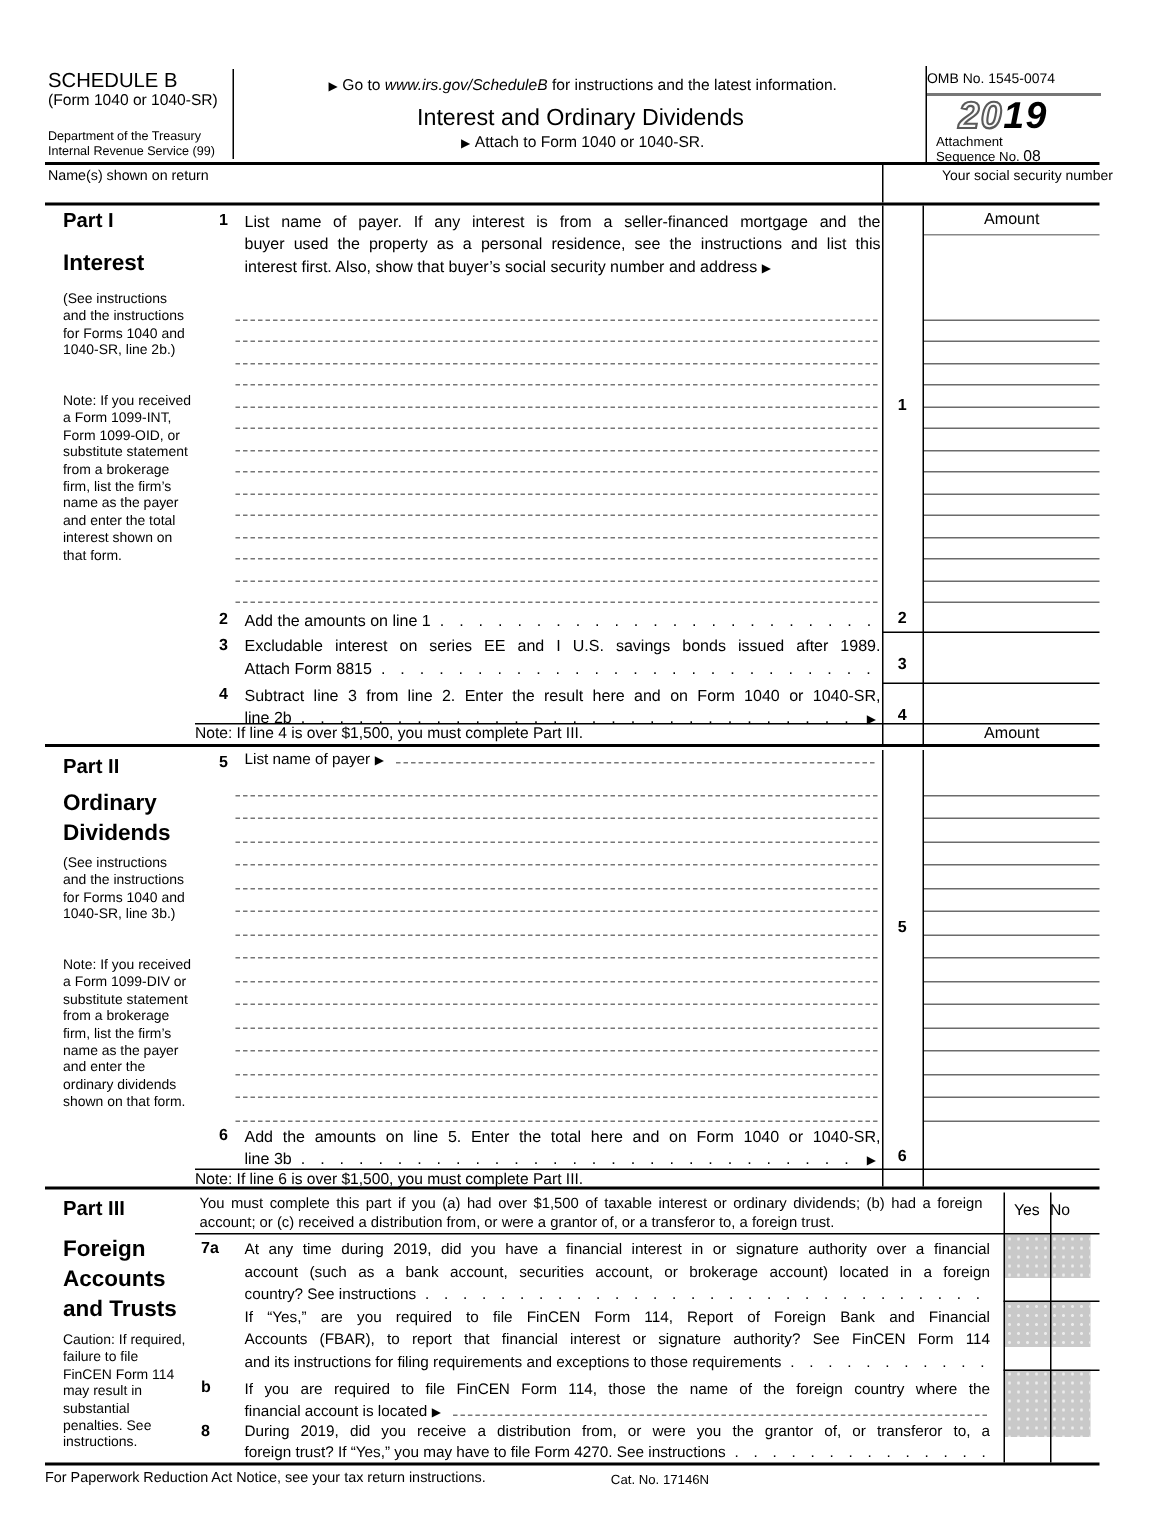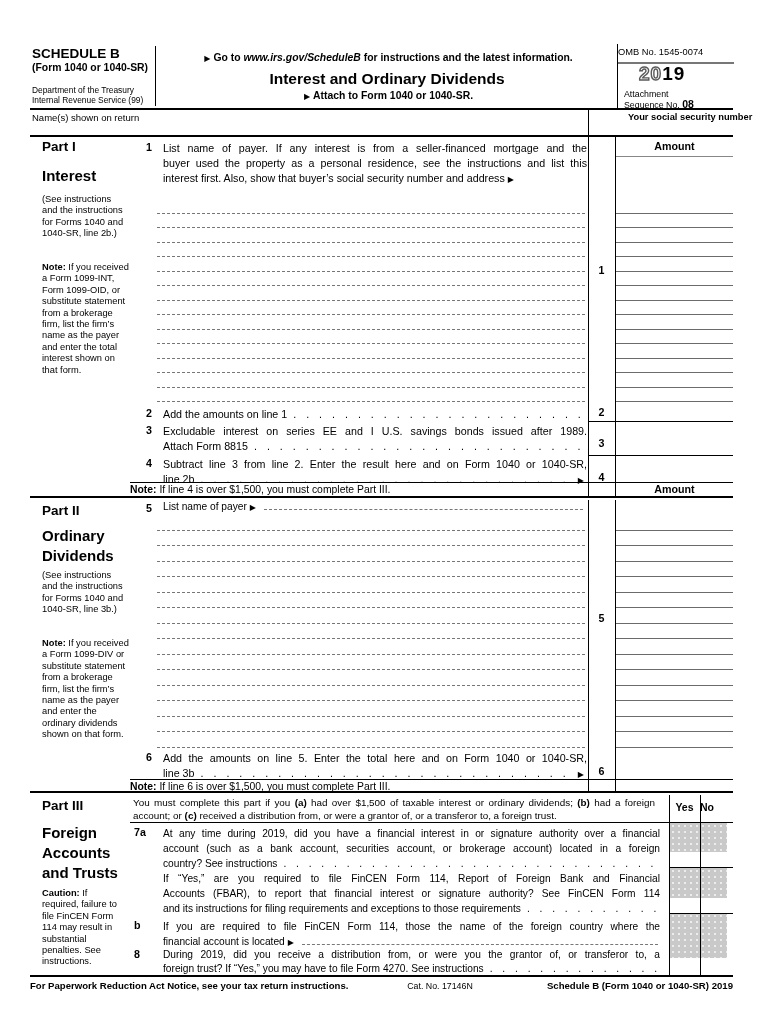--- a/index.html
+++ b/index.html
@@ -9,7 +9,7 @@
   .vl{position:absolute;width:1px;background:#000;}
   .hl{position:absolute;height:1px;background:#000;}
   .hl2{position:absolute;height:2px;background:#000;}
-  .b{font-weight:bold;}
+  .b{font-weight:normal;}
   .i{font-style:italic;}
   .fs9{font-size:9.3px;line-height:11.4px;}
   .item{font-size:10.7px;line-height:15px;}

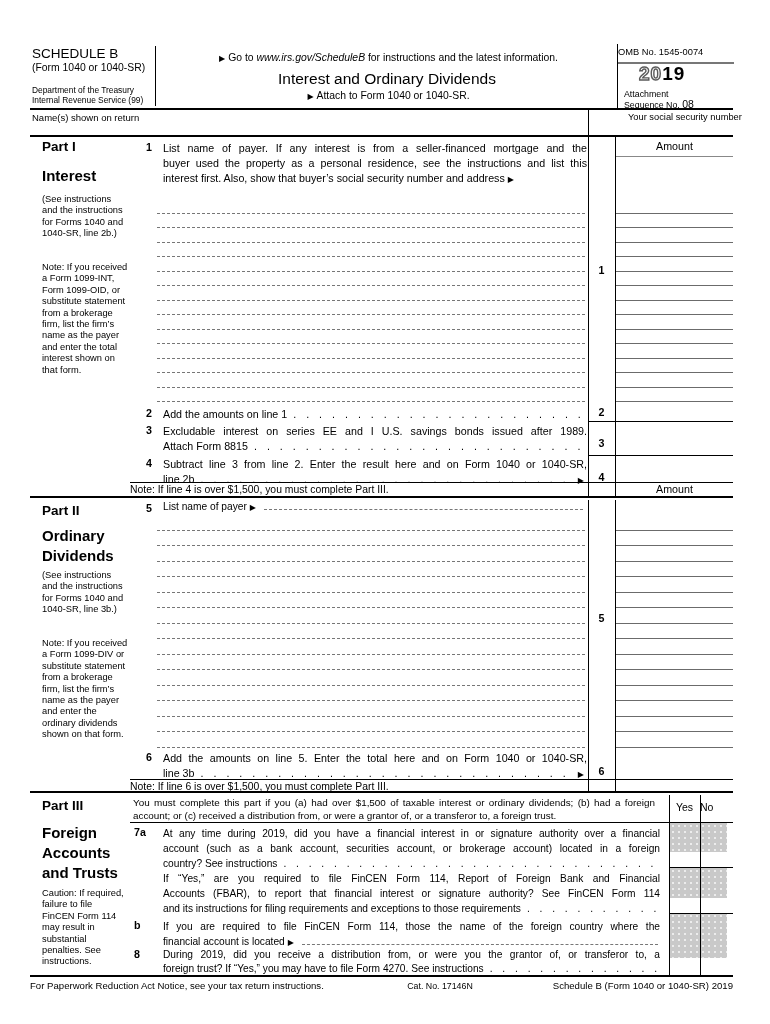--- a/index.html
+++ b/index.html
@@ -57,7 +57,7 @@
     <div class="abs" style="left:587px;top:0;width:116px;height:64px;border-left:1px solid #000;">
       <div style="font-size:9.3px;margin-top:3px;">OMB No. 1545-0074</div>
       <div class="abs" style="left:0;top:18px;width:100%;height:2px;background:#777;"></div>
-      <div class="abs" style="left:21px;top:19px;font-size:19px;font-weight:bold;letter-spacing:1px;">
+      <div class="abs" style="left:21px;top:19px;font-size:25px;font-weight:bold;letter-spacing:1px;font-style:italic;">
         <span class="yr-outline">20</span><span>19</span>
       </div>
       <div class="abs" style="left:6px;top:45px;font-size:8.8px;line-height:10px;">

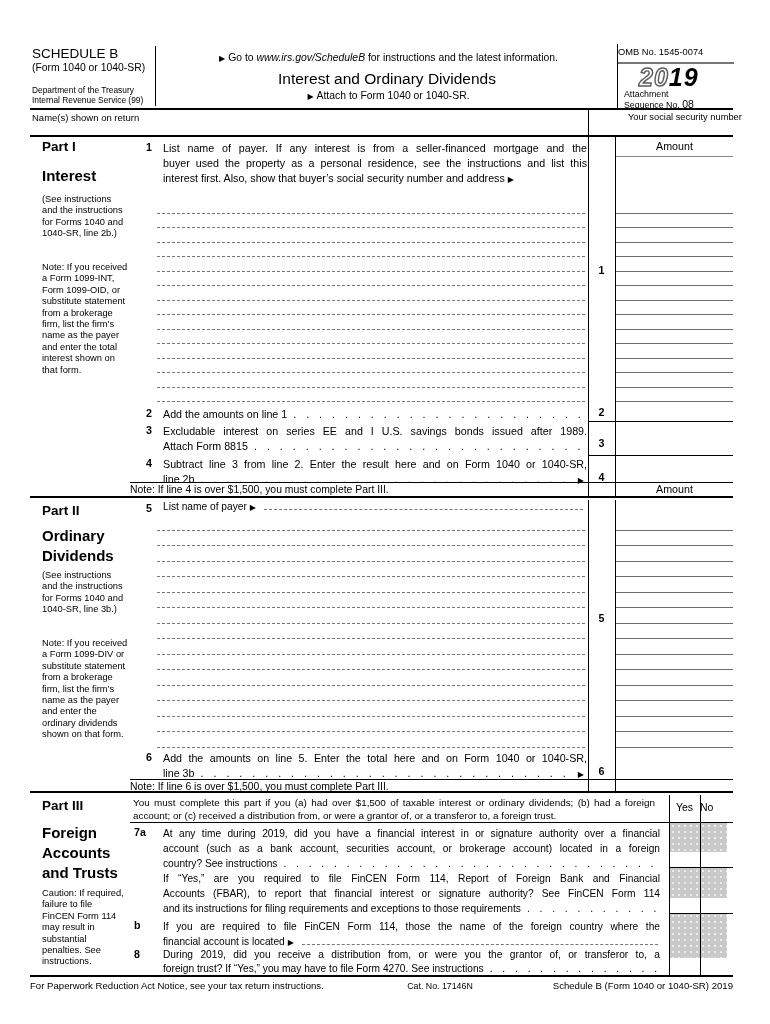--- a/index.html
+++ b/index.html
@@ -320,7 +320,6 @@
 
   <div class="b abs" style="left:30px;top:980px;font-size:9.6px;">For Paperwork Reduction Act Notice, see your tax return instructions.</div>
   <div class="abs" style="left:340px;top:981px;width:200px;text-align:center;font-size:8.8px;">Cat. No. 17146N</div>
-  <div class="b abs" style="left:430px;top:980px;width:303px;text-align:right;font-size:9.6px;">Schedule B (Form 1040 or 1040-SR) 2019</div>
 
 </div>
 

